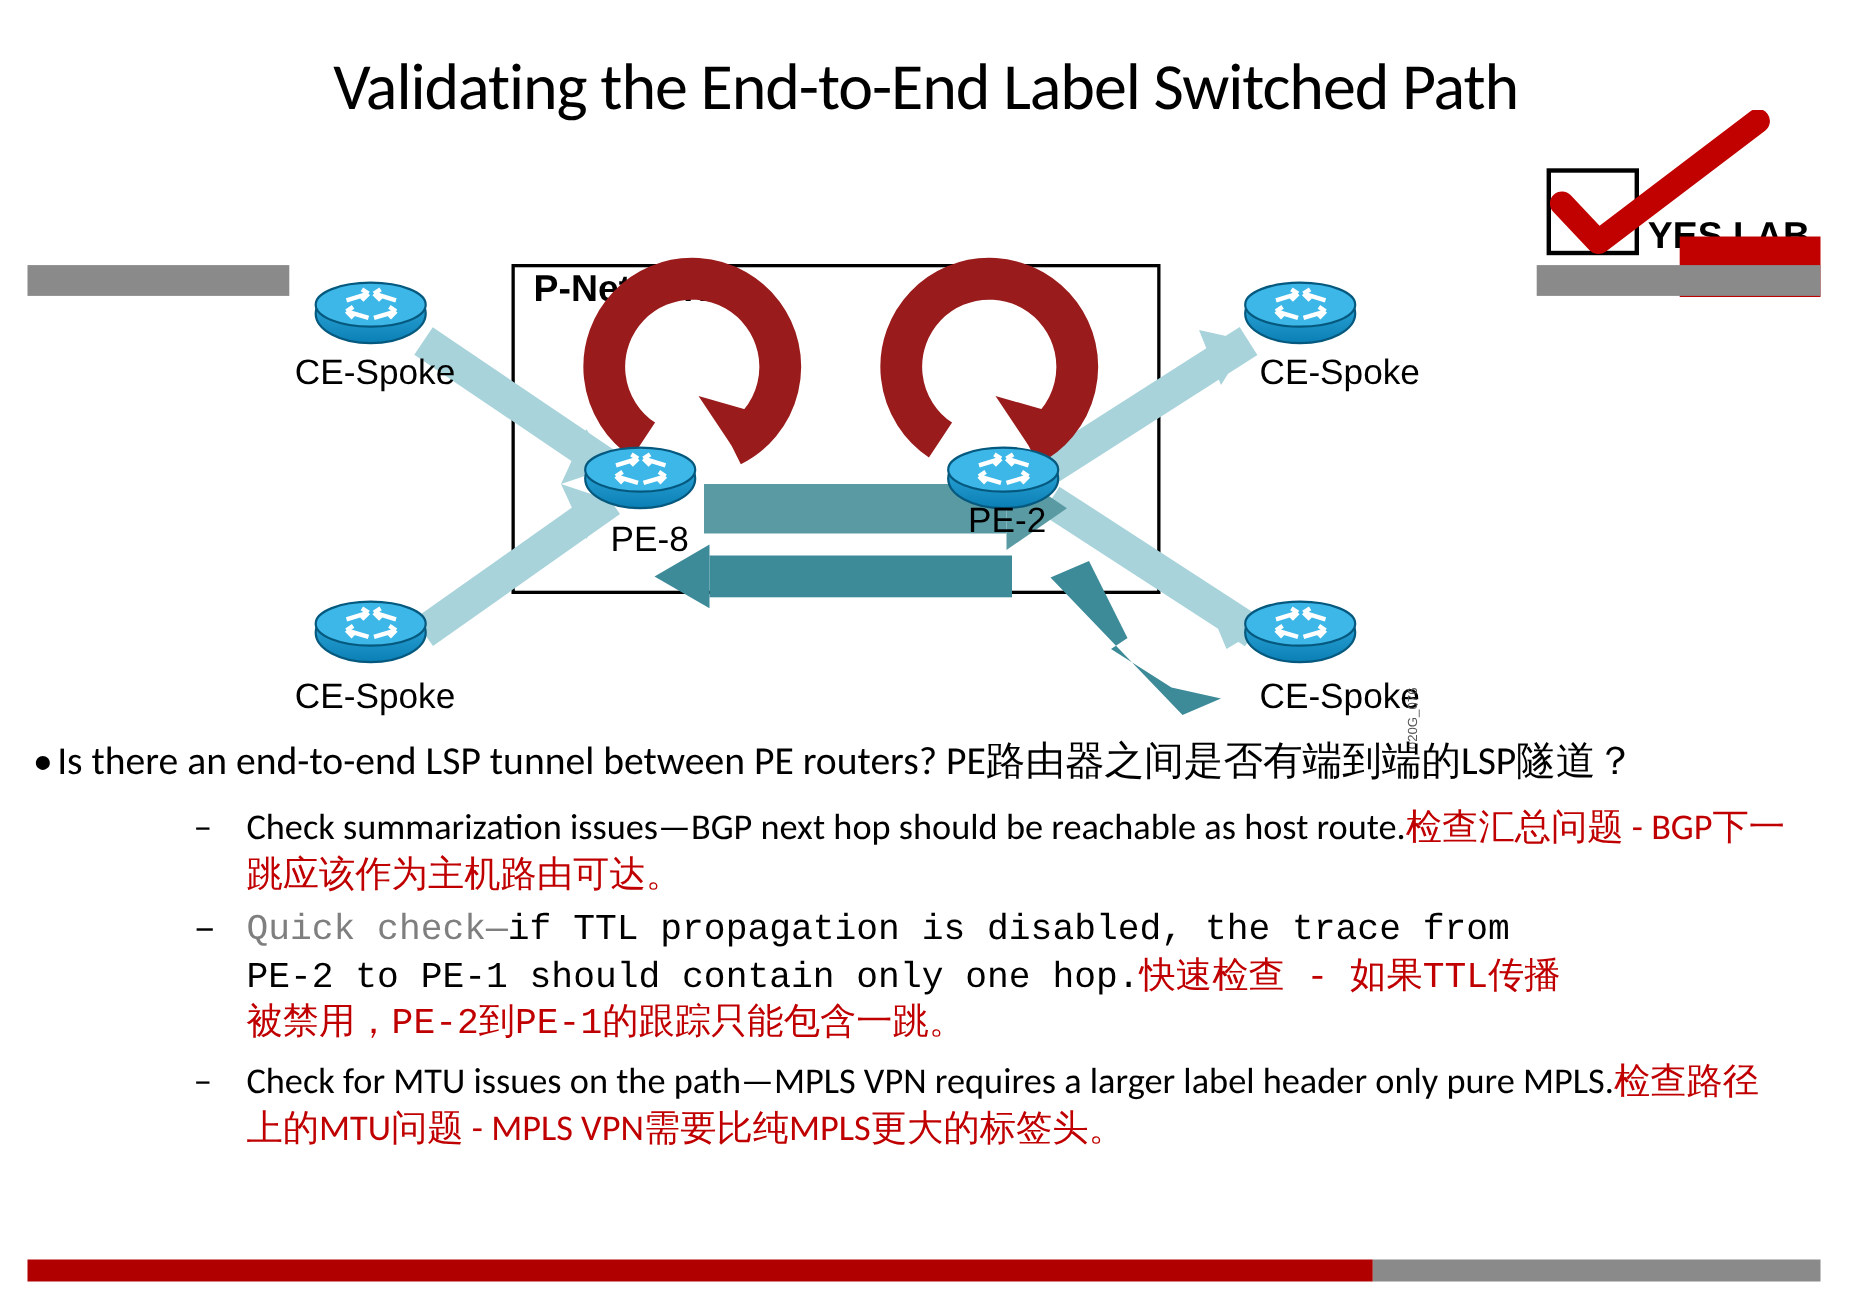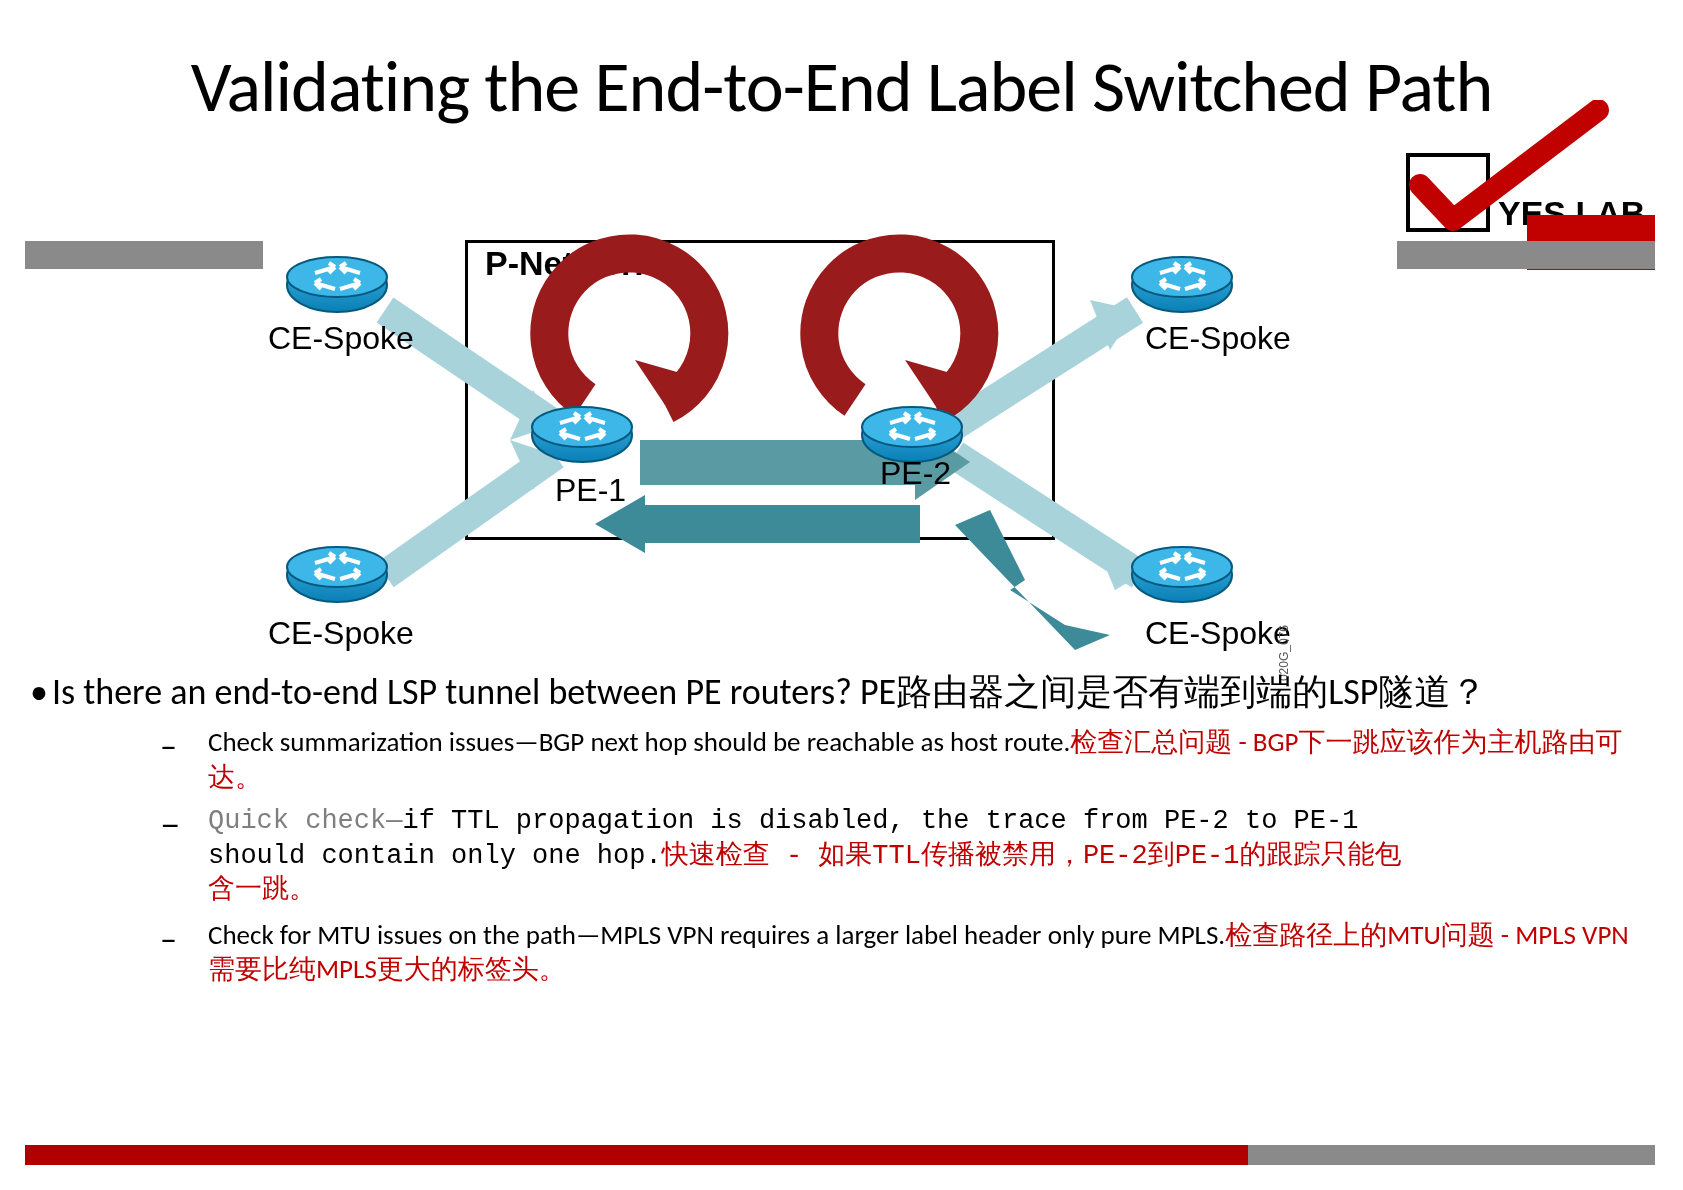--- a/index.html
+++ b/index.html
@@ -24,7 +24,7 @@
     left: 0;
     width: 100%;
     text-align: center;
-    font-size: 72px;
+    font-size: 60px;
     font-weight: 400;
     line-height: 1.15;
     letter-spacing: -1px;

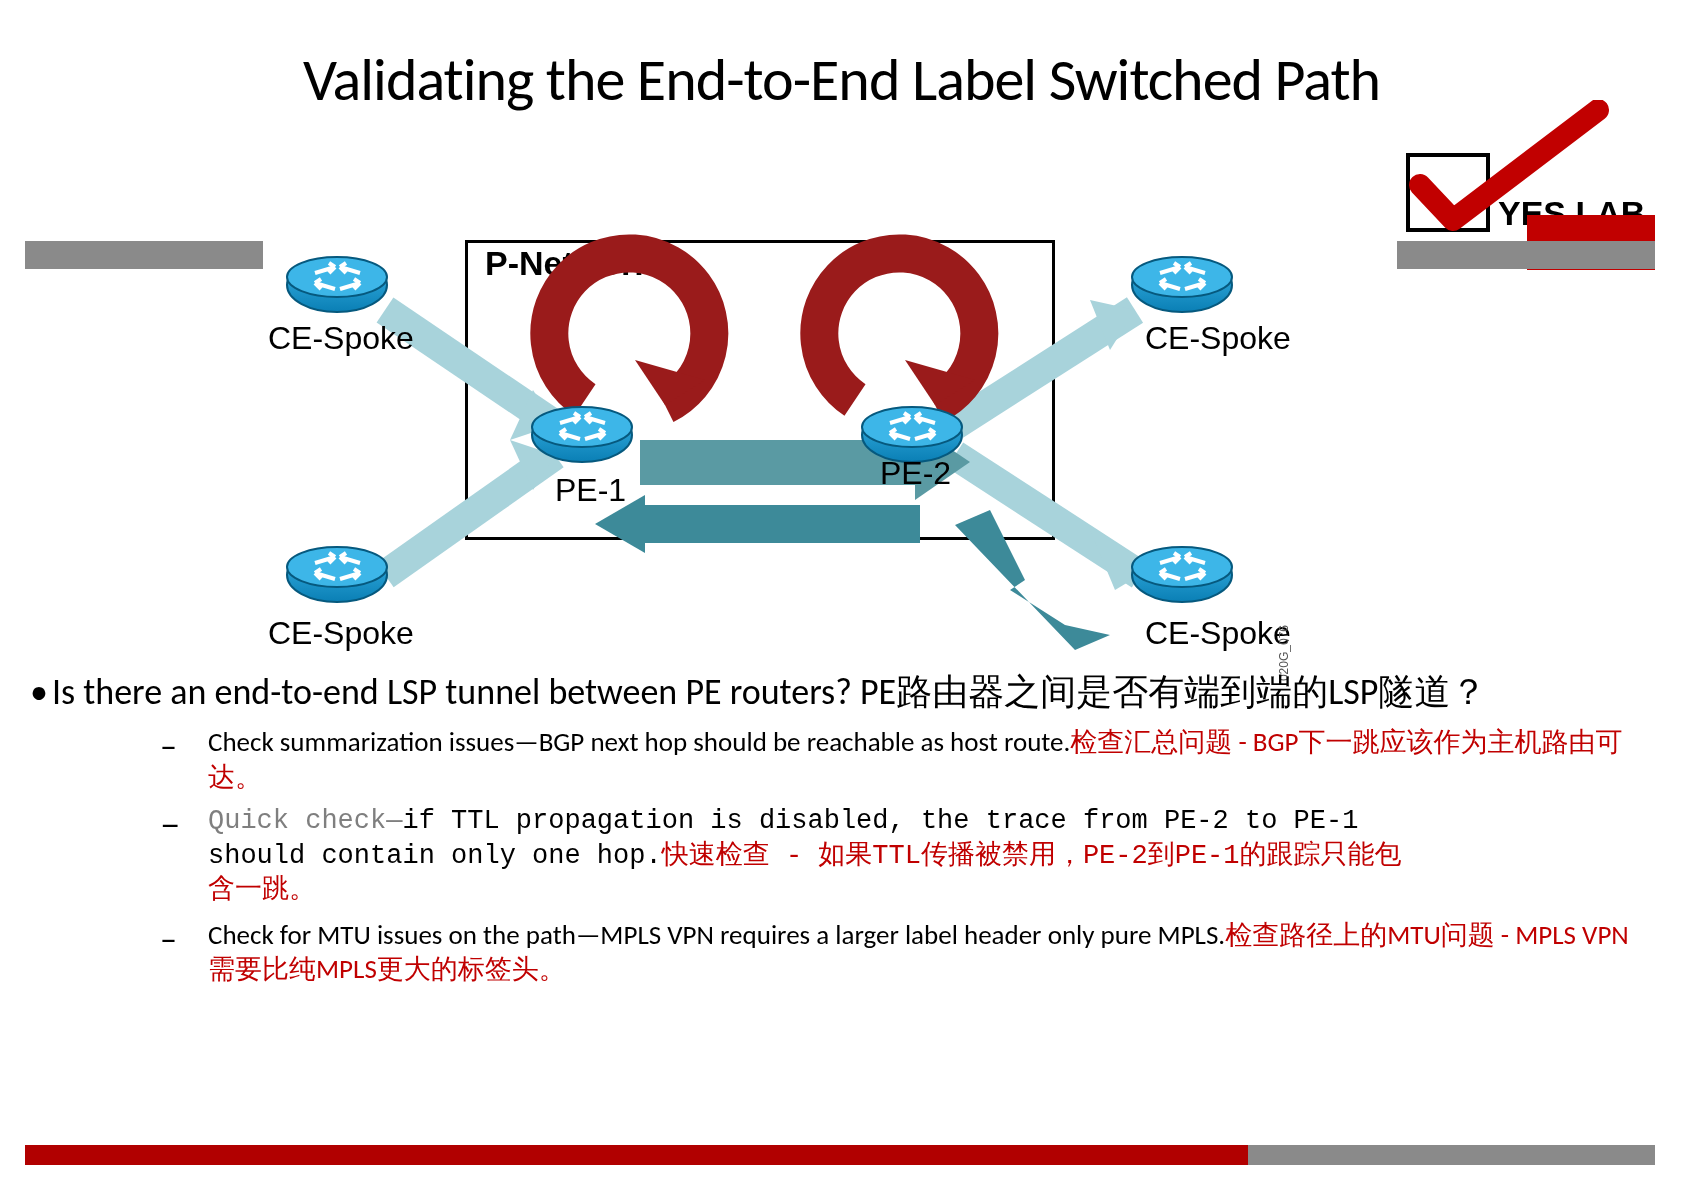--- a/index.html
+++ b/index.html
@@ -331,7 +331,7 @@
     <div class="dlabel l-bl">CE-Spoke</div>
     <div class="dlabel l-tr">CE-Spoke</div>
     <div class="dlabel l-br">CE-Spoke</div>
-    <div class="dlabel l-pe1">PE-1</div>
+    <div class="dlabel l-pe1">PE-8</div>
     <div class="dlabel l-pe2">PE-2</div>
     <div class="imgcode">020G_076</div>
   </div>

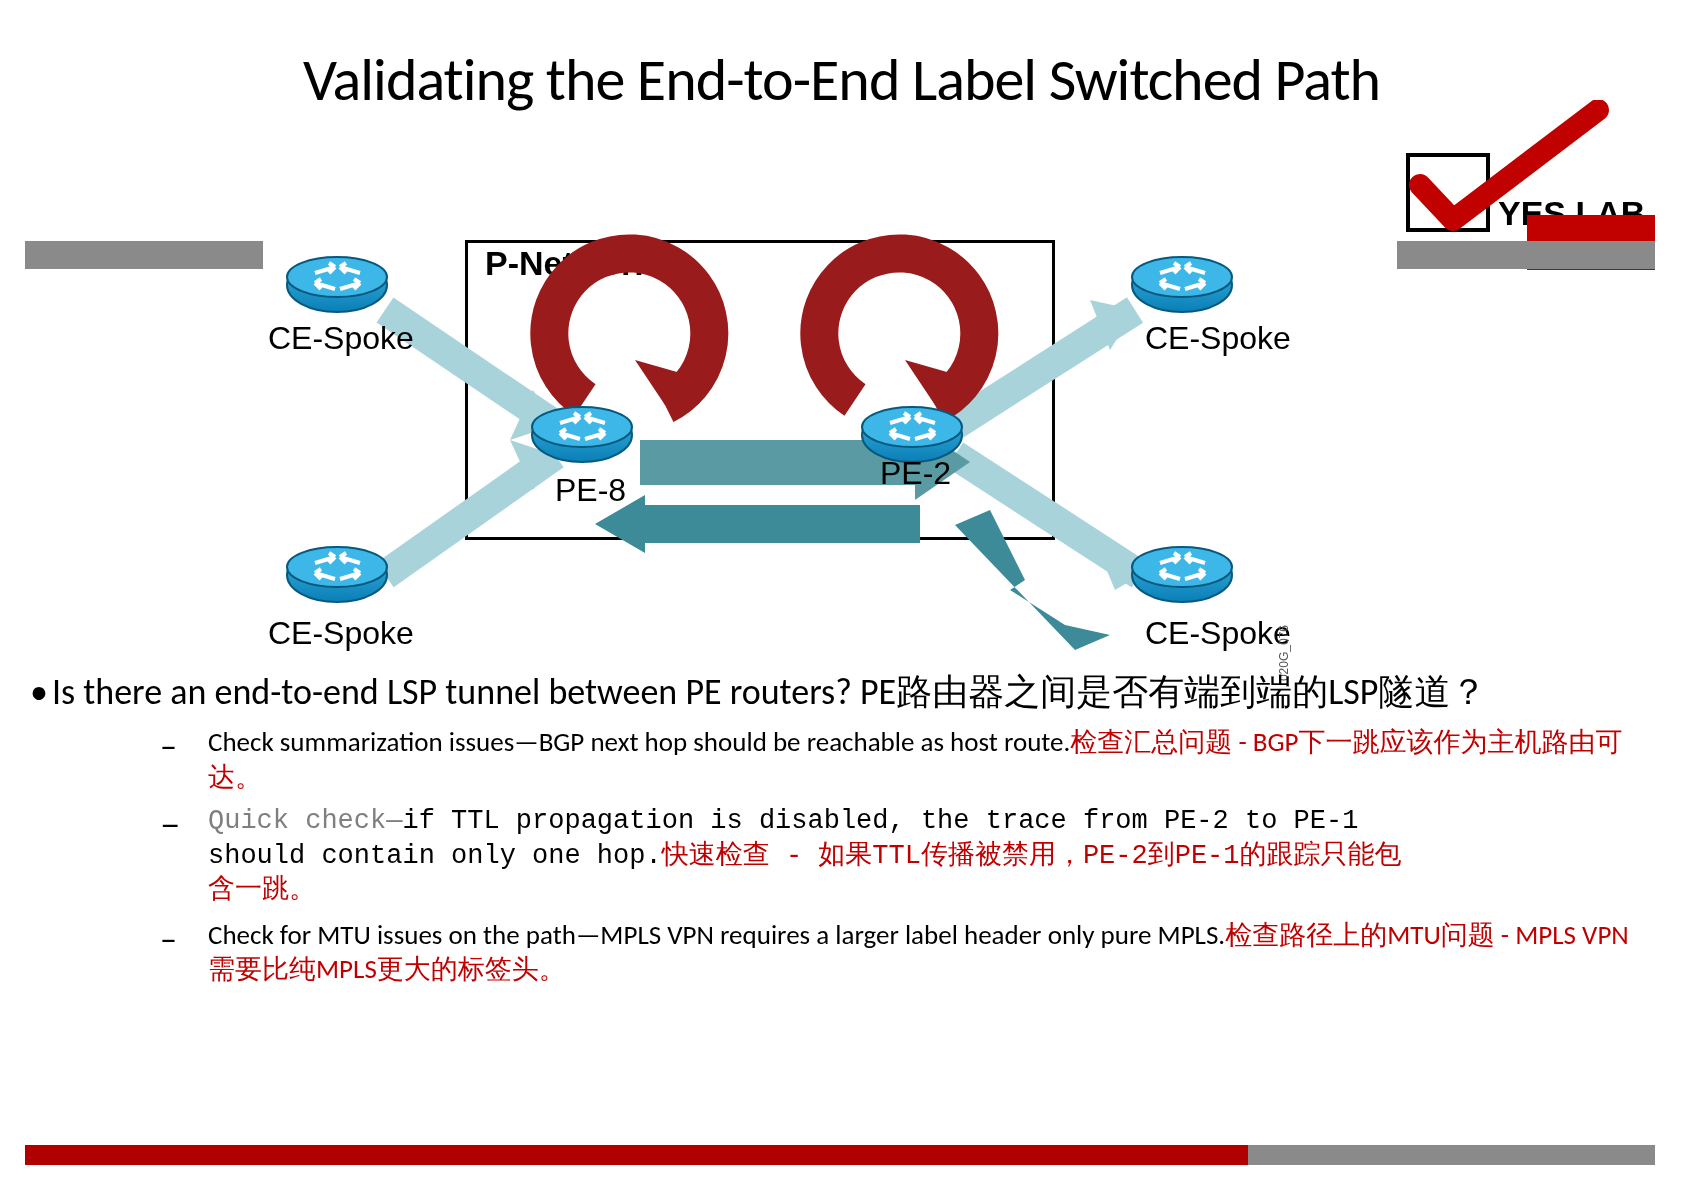--- a/index.html
+++ b/index.html
@@ -136,10 +136,10 @@
   .q-en::before { content: "•"; margin-right: 4px; }
   .q-cn { color: #000000; }
   .sublist {
-    margin: 0;
+    margin: 16px;
     padding: 0 0 0 130px;
     list-style: none;
-    font-size: 27px;
+    font-size: 33px;
   }
   .sublist li {
     position: relative;

